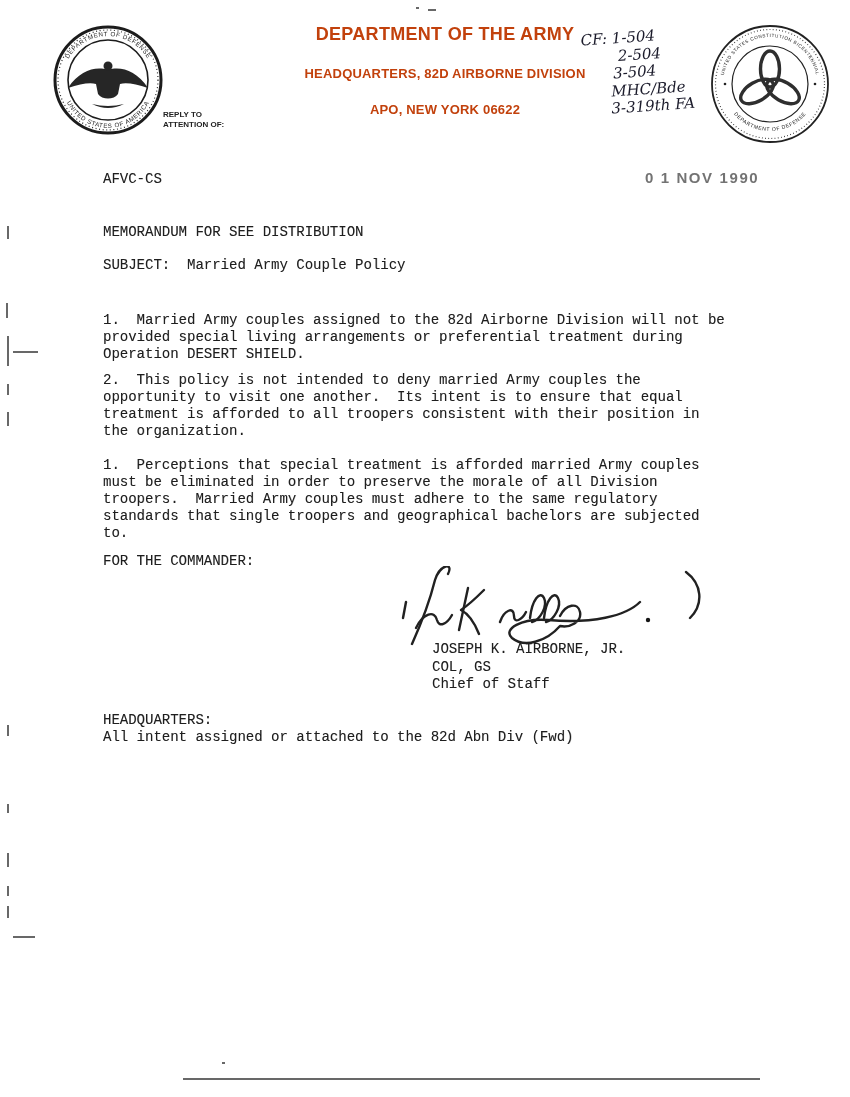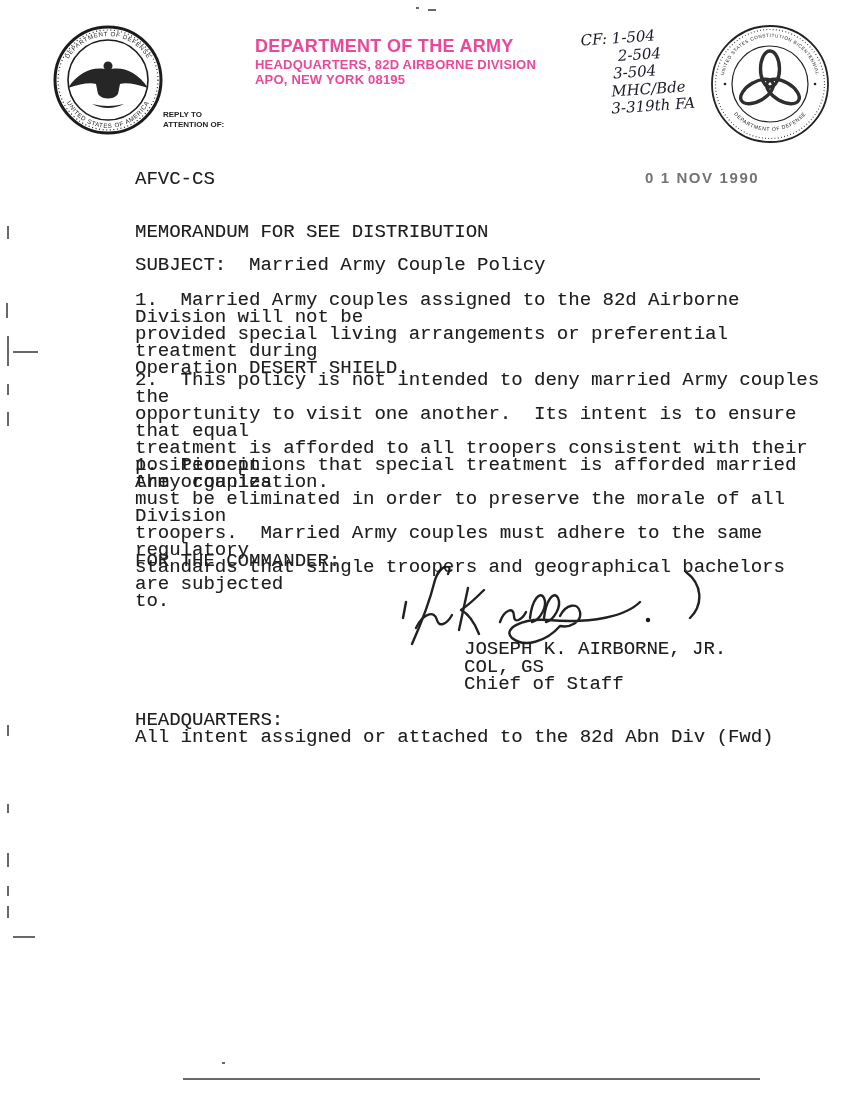--- a/index.html
+++ b/index.html
@@ -25,10 +25,10 @@
     margin-left: 32px;
   }
   .header-center {
-    left: 255px; top: 36px; width: 380px;
-    text-align: left;
+    left: 255px; top: 24px; width: 380px;
+    text-align: center;
     font-family: "Liberation Sans", "DejaVu Sans", sans-serif;
-    color: #ec4899;
+    color: #c2410c;
   }
   .header-title { font-size: 18px; font-weight: 700; letter-spacing: 0.3px; line-height: 21px; }
   .header-sub { font-size: 13px; font-weight: 700; line-height: 15px; letter-spacing: 0.2px; }

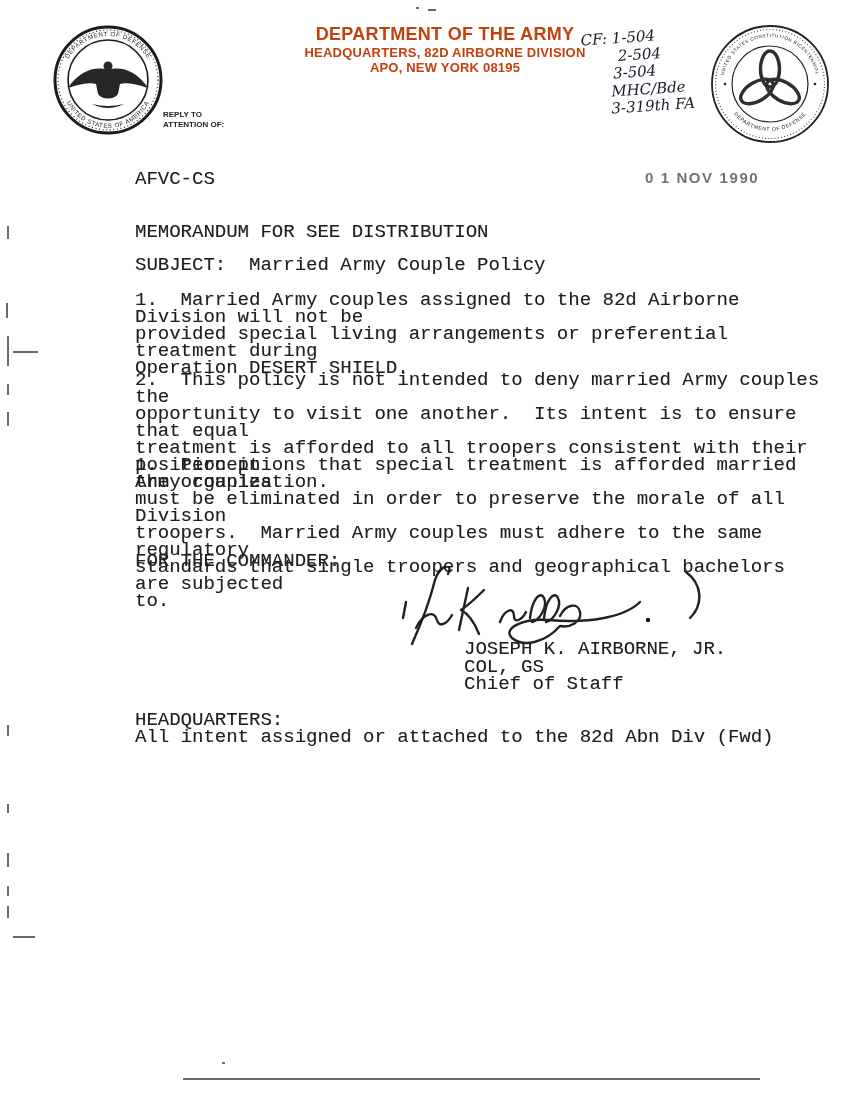--- a/index.html
+++ b/index.html
@@ -31,7 +31,7 @@
     color: #c2410c;
   }
   .header-title { font-size: 18px; font-weight: 700; letter-spacing: 0.3px; line-height: 21px; }
-  .header-sub { font-size: 13px; font-weight: 700; line-height: 15px; letter-spacing: 0.2px; }
+  .header-sub { font-size: 13px; font-weight: 700; line-height: 15px; letter-spacing: 0.2px; margin-top: 21px; }
   .reply-to {
     left: 163px; top: 110px;
     font-family: "Liberation Sans", sans-serif;

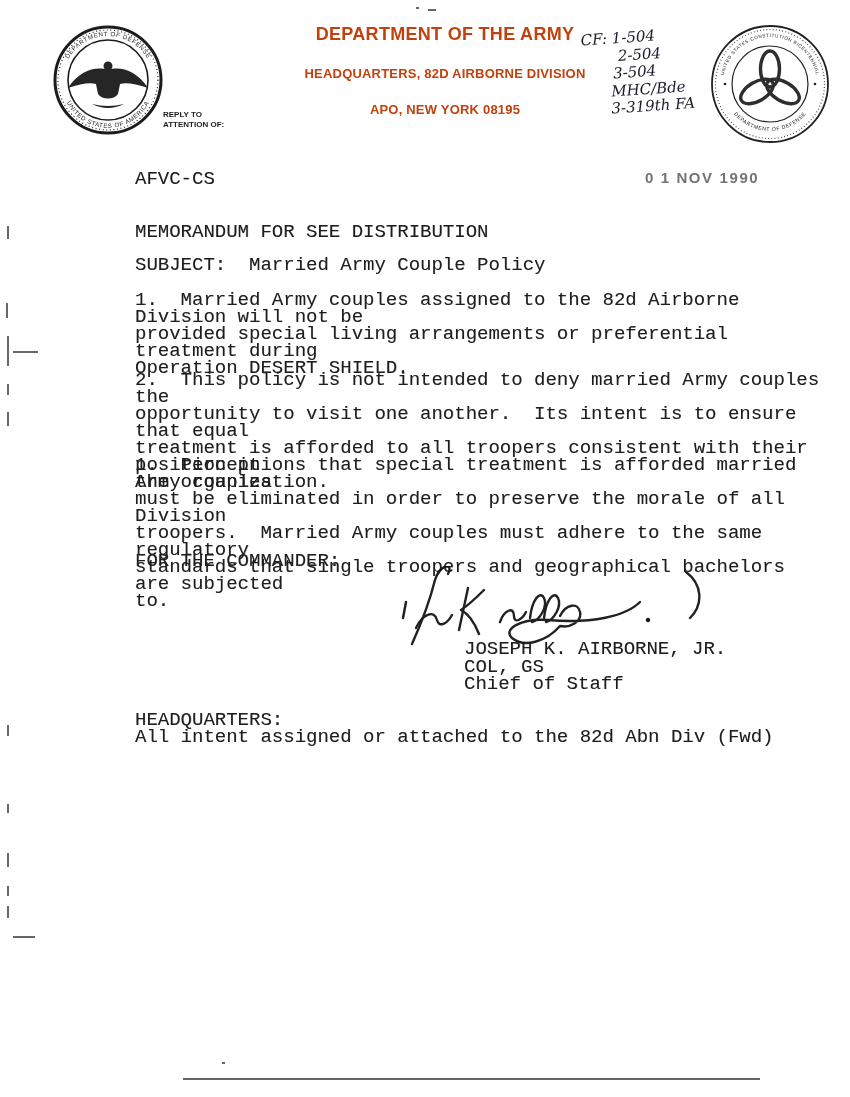--- a/index.html
+++ b/index.html
@@ -137,7 +137,7 @@
   <div class="abs header-center">
     <div class="header-title">DEPARTMENT OF THE ARMY</div>
     <div class="header-sub">HEADQUARTERS, 82D AIRBORNE DIVISION</div>
-    <div class="header-sub">APO, NEW YORK 08195</div>
+    <div class="header-sub">APO, NEW YORK 06622</div>
   </div>
 
   <div class="abs reply-to">REPLY TO

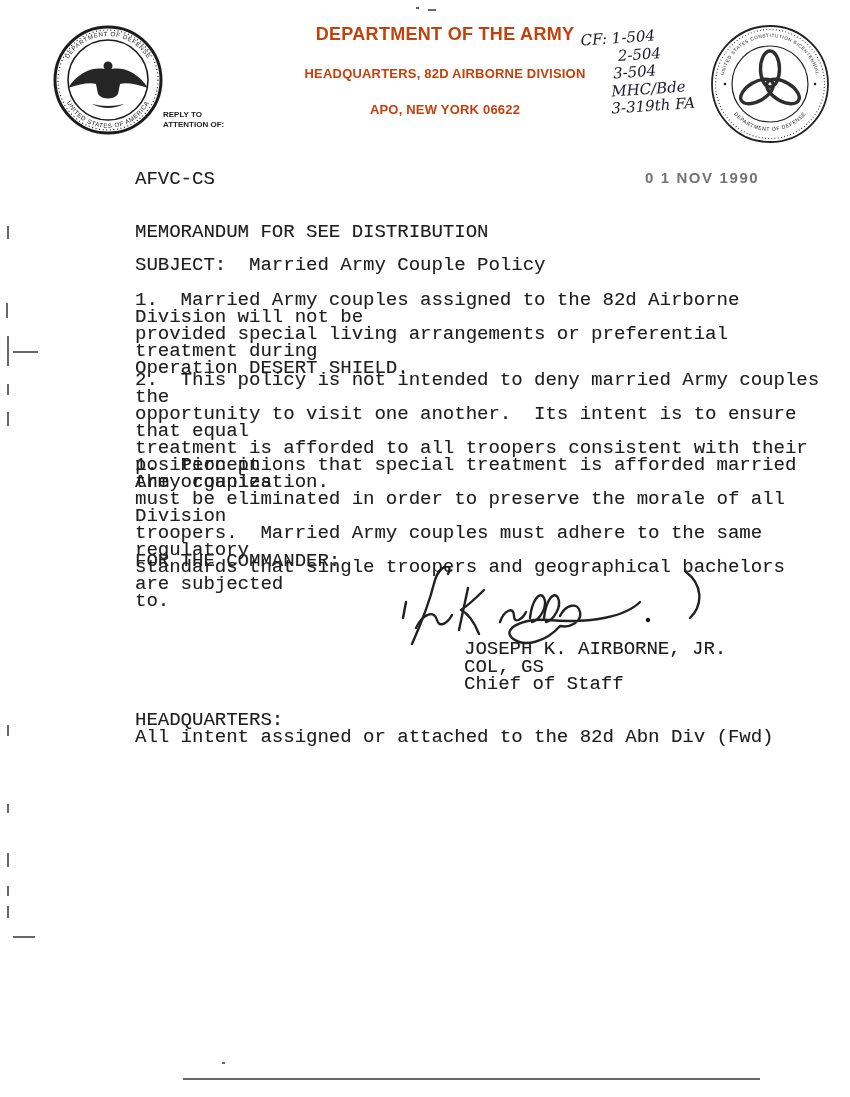--- a/index.html
+++ b/index.html
@@ -17,12 +17,11 @@
   .abs { position: absolute; }
   .mono {
     font-family: "Liberation Mono", "DejaVu Sans Mono", monospace;
-    font-size: 19px;
+    font-size: 14px;
     line-height: 17px;
     color: #1e1e1e;
     white-space: pre-wrap;
     text-shadow: 0.3px 0.3px 0 rgba(30,30,30,0.35);
-    margin-left: 32px;
   }
   .header-center {
     left: 255px; top: 24px; width: 380px;

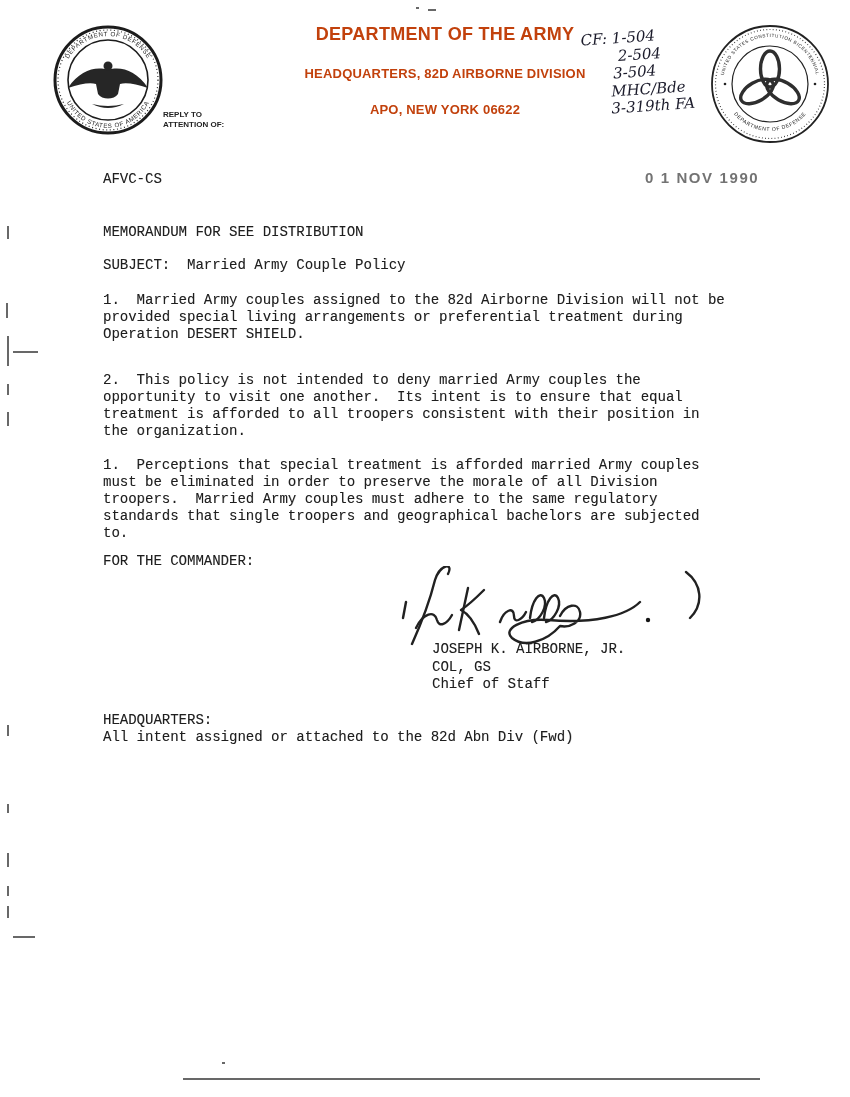--- a/index.html
+++ b/index.html
@@ -155,7 +155,7 @@
 
   <div class="abs mono" style="left:103px;top:257px">SUBJECT:  Married Army Couple Policy</div>
   <div class="abs mono" style="left:103px;top:224px">MEMORANDUM FOR SEE DISTRIBUTION</div>
-  <div class="abs mono para" style="left:103px;top:292px">1.  Married Army couples assigned to the 82d Airborne Division will not be
+  <div class="abs mono para" style="left:103px;top:312px">1.  Married Army couples assigned to the 82d Airborne Division will not be
 provided special living arrangements or preferential treatment during
 Operation DESERT SHIELD.</div>
   <div class="abs mono para" style="left:103px;top:372px">2.  This policy is not intended to deny married Army couples the

